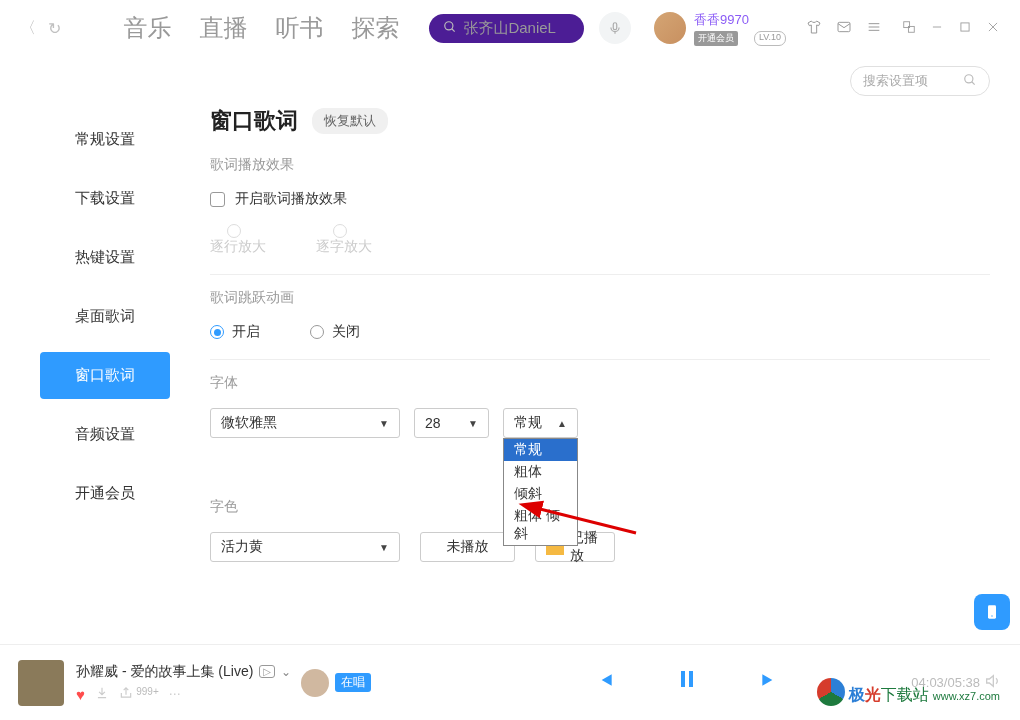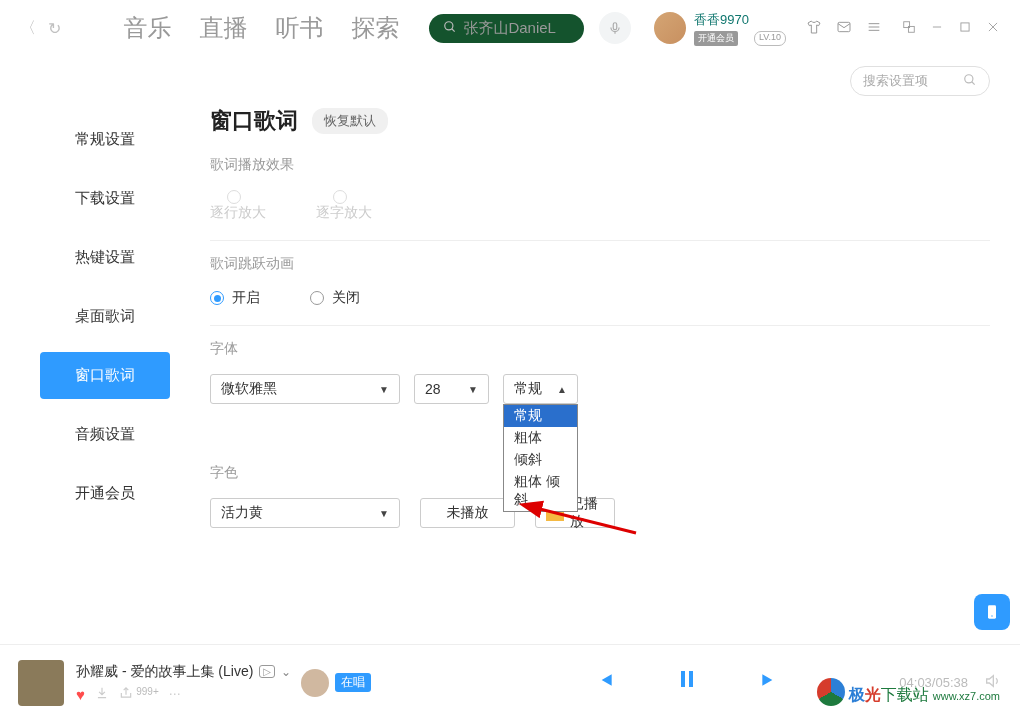--- a/index.html
+++ b/index.html
@@ -10,7 +10,7 @@
 .nav-back, .nav-refresh { color: #c0c0c0; font-size: 16px; margin-right: 12px; cursor: pointer; }
 .nav-links { display: flex; gap: 28px; margin-left: 50px; }
 .nav-link { color: #999; font-size: 24px; cursor: pointer; }
-.search-box { margin-left: 30px; display: flex; align-items: center; background: #14532d; border-radius: 18px; padding: 5px 14px; width: 155px; color: #999; font-size: 15px; }
+.search-box { margin-left: 30px; display: flex; align-items: center; background: #4c1d95; border-radius: 18px; padding: 5px 14px; width: 155px; color: #999; font-size: 15px; }
 .search-icon { color: #bbb; margin-right: 6px; }
 .mic-box { margin-left: 15px; width: 32px; height: 32px; border-radius: 50%; background: #f2f4f5; display: flex; align-items: center; justify-content: center; color: #bbb; }
 .user-block { margin-left: auto; display: flex; align-items: center; }

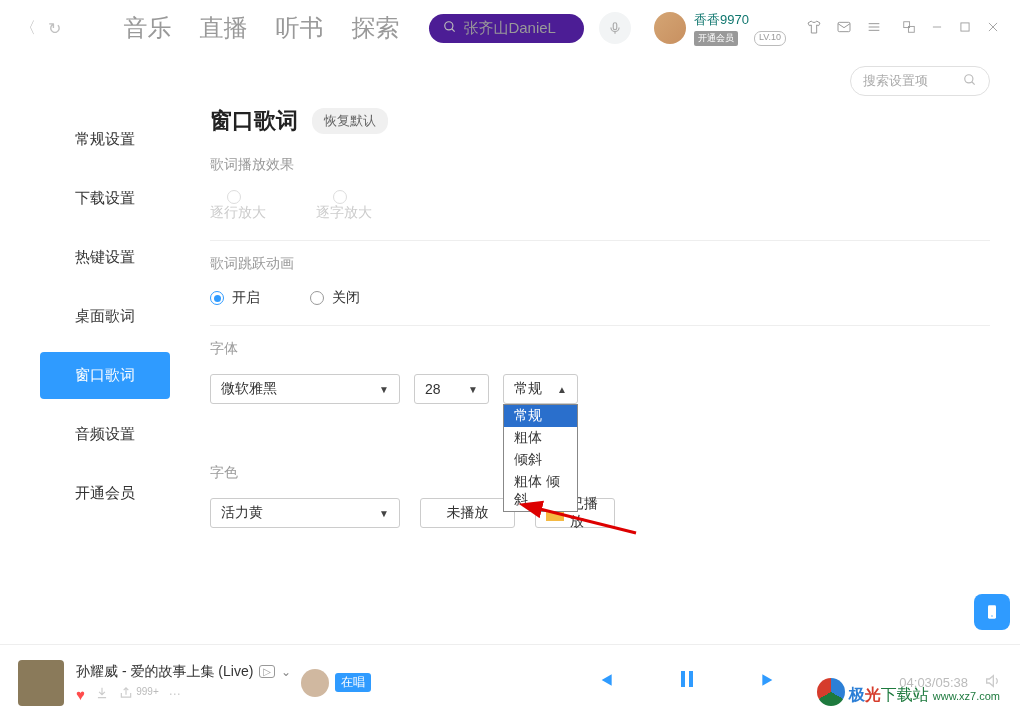--- a/index.html
+++ b/index.html
@@ -16,7 +16,7 @@
 .user-block { margin-left: auto; display: flex; align-items: center; }
 .avatar { width: 32px; height: 32px; border-radius: 50%; background: linear-gradient(135deg, #d4a574, #c89060); margin-right: 8px; }
 .user-info { display: flex; flex-direction: column; font-size: 12px; }
-.user-name { color: #0f766e; font-size: 13px; }
+.user-name { color: #8b5cf6; font-size: 13px; }
 .user-badges { display: flex; gap: 16px; margin-top: 2px; }
 .badge-vip { background: #999; color: #fff; font-size: 9px; padding: 1px 4px; border-radius: 2px; }
 .badge-lv { border: 1px solid #bbb; color: #999; font-size: 9px; padding: 0 4px; border-radius: 7px; }

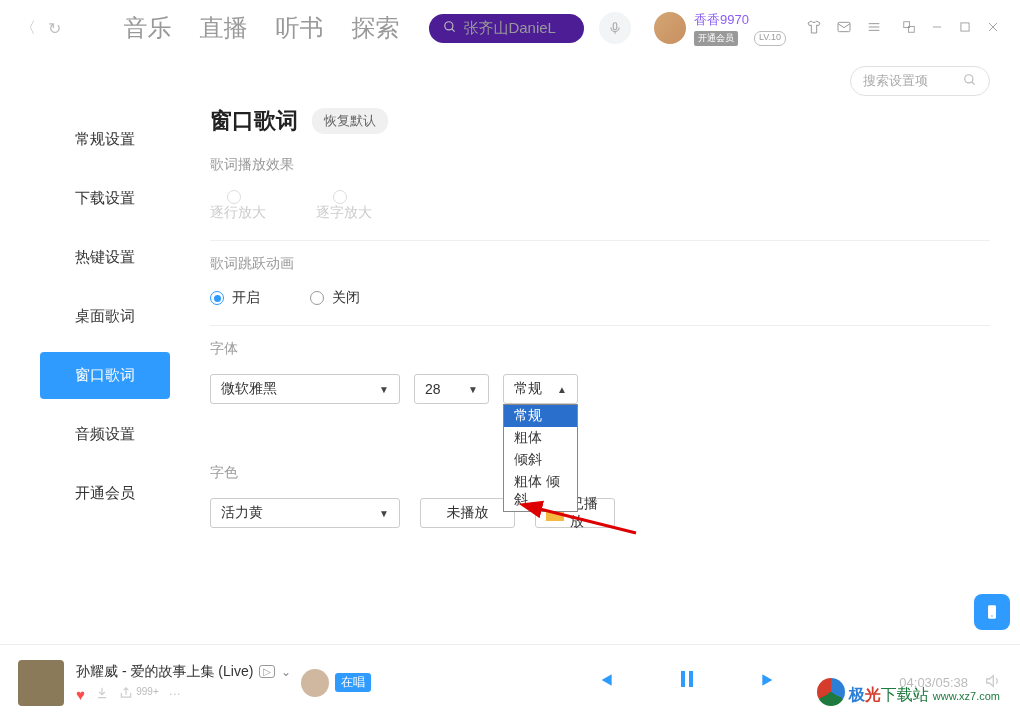--- a/index.html
+++ b/index.html
@@ -224,6 +224,10 @@
     </div>
 
     <div class="group-label">歌词播放效果</div>
+    <div class="checkbox-row">
+      <span class="checkbox"></span>
+      <span class="checkbox-label">开启歌词播放效果</span>
+    </div>
     <div class="radio-row">
       <div class="radio-opt disabled">
         <span class="radio-outer"></span>

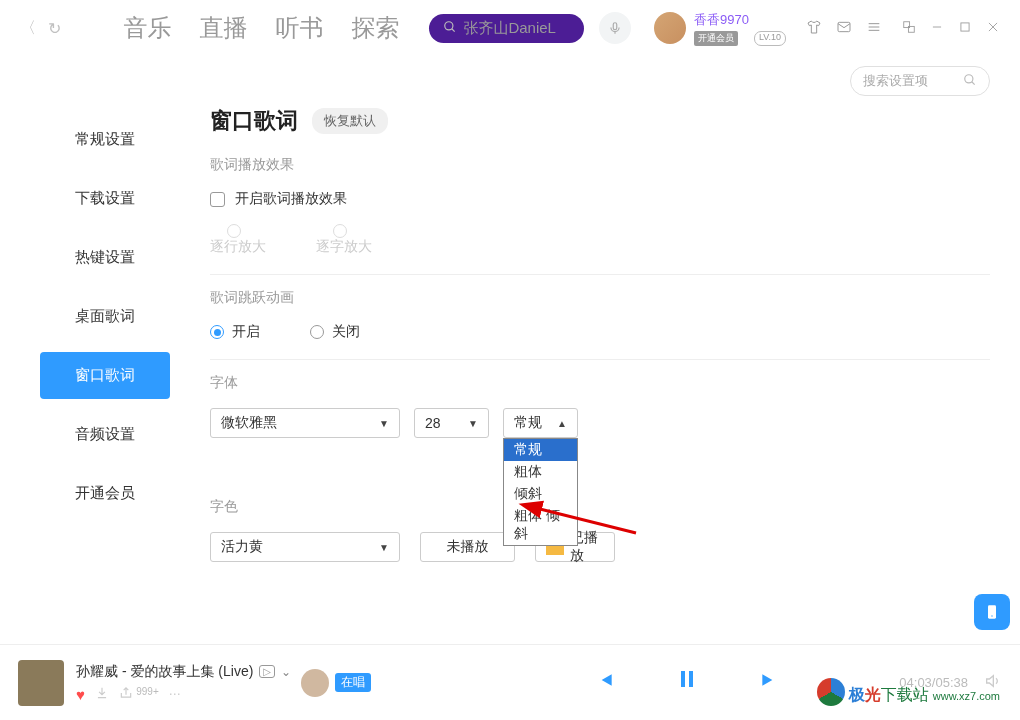--- a/index.html
+++ b/index.html
@@ -97,7 +97,7 @@
 .player-controls { margin-left: auto; margin-right: auto; display: flex; align-items: center; gap: 60px; color: #2f9bff; font-size: 22px; }
 .play-btn { font-size: 26px; }
 
-.player-right { display: flex; align-items: center; gap: 16px; color: #ccc; font-size: 13px; position: absolute; right: 20px; }
+.player-right { display: flex; align-items: center; gap: 4px; color: #ccc; font-size: 13px; position: absolute; right: 20px; }
 .time-txt { color: #bbb; }
 
 

